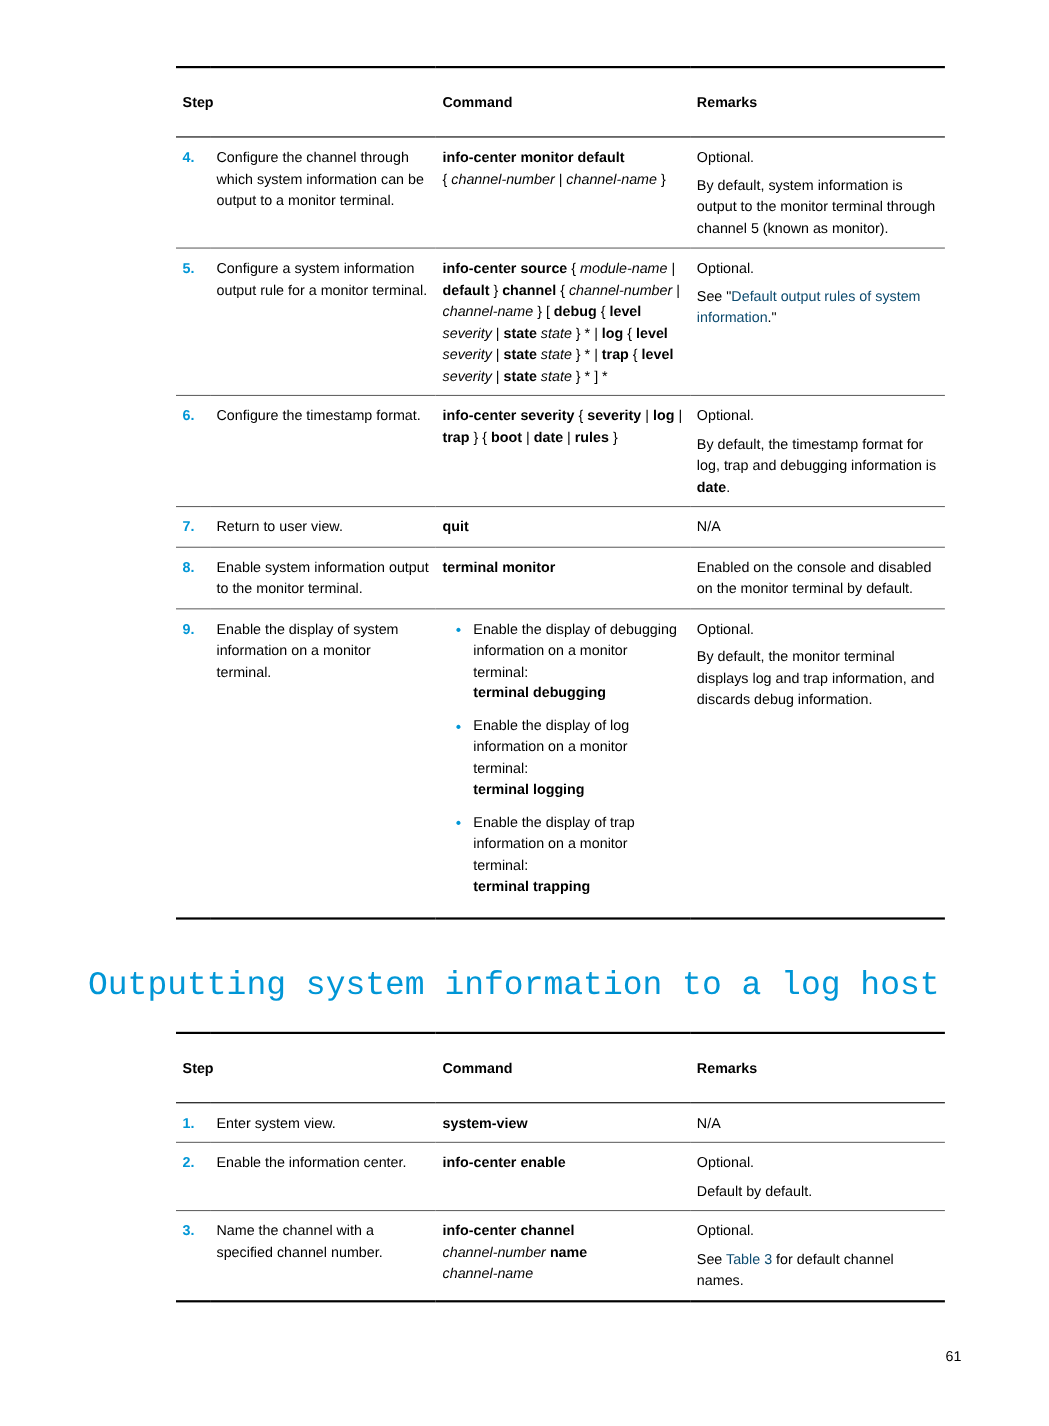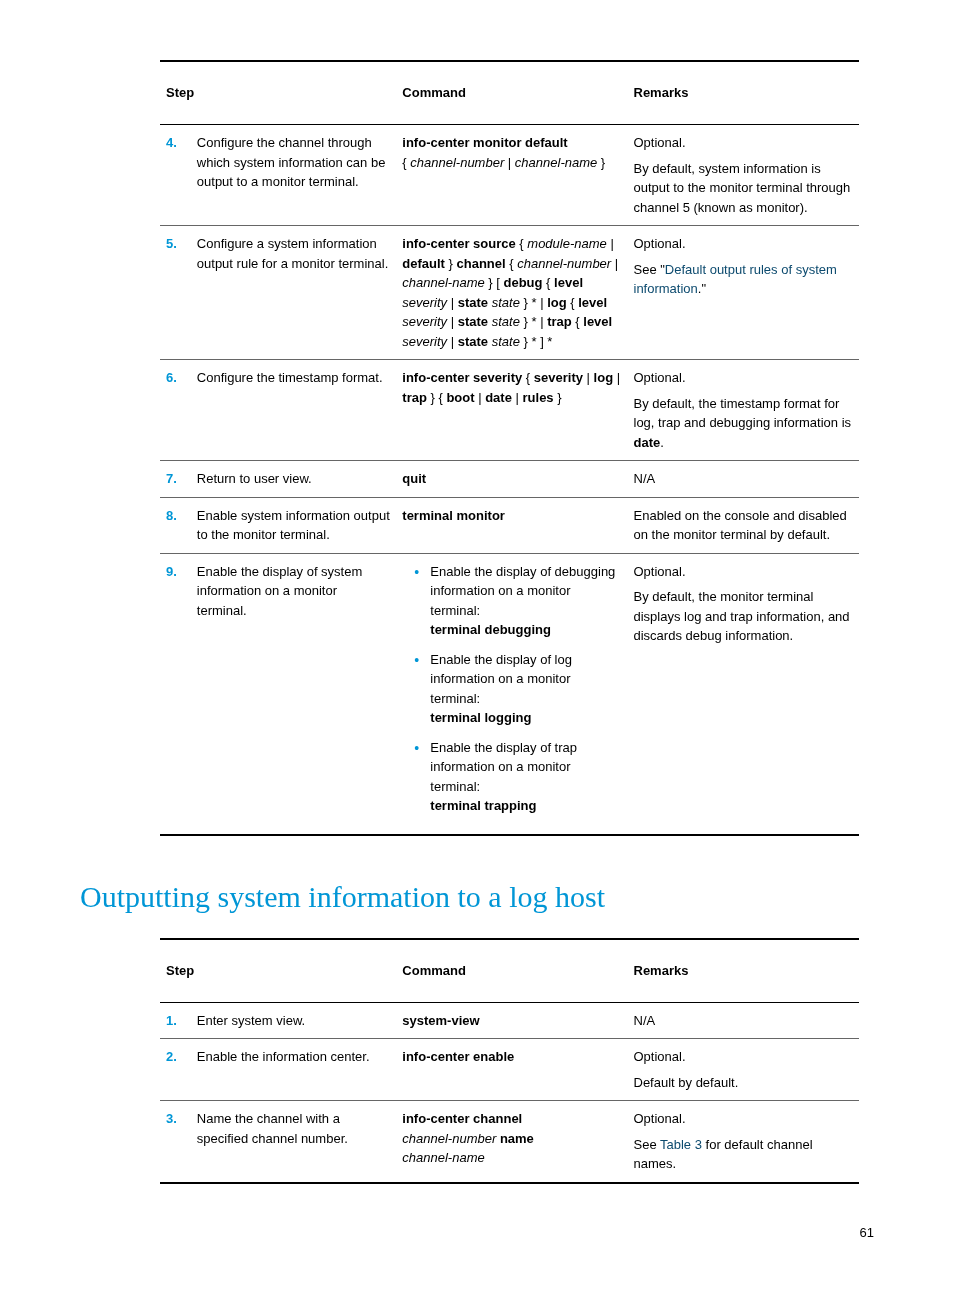--- a/index.html
+++ b/index.html
@@ -13,7 +13,7 @@
     line-height: 1.4;
   }
   h1 {
-    font-family: Liberation Serif, serif;
+    font-family: Liberation Mono, monospace;
     font-weight: 300;
     font-size: 30px;
     color: #0096d6;

